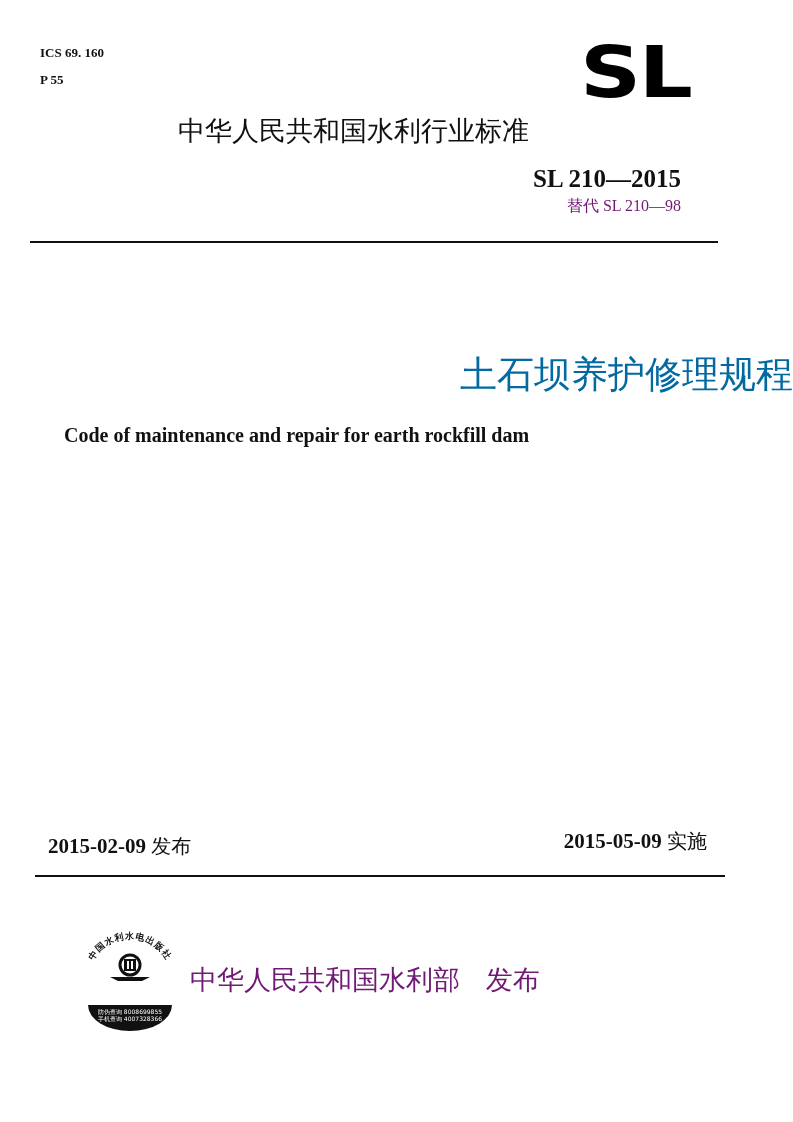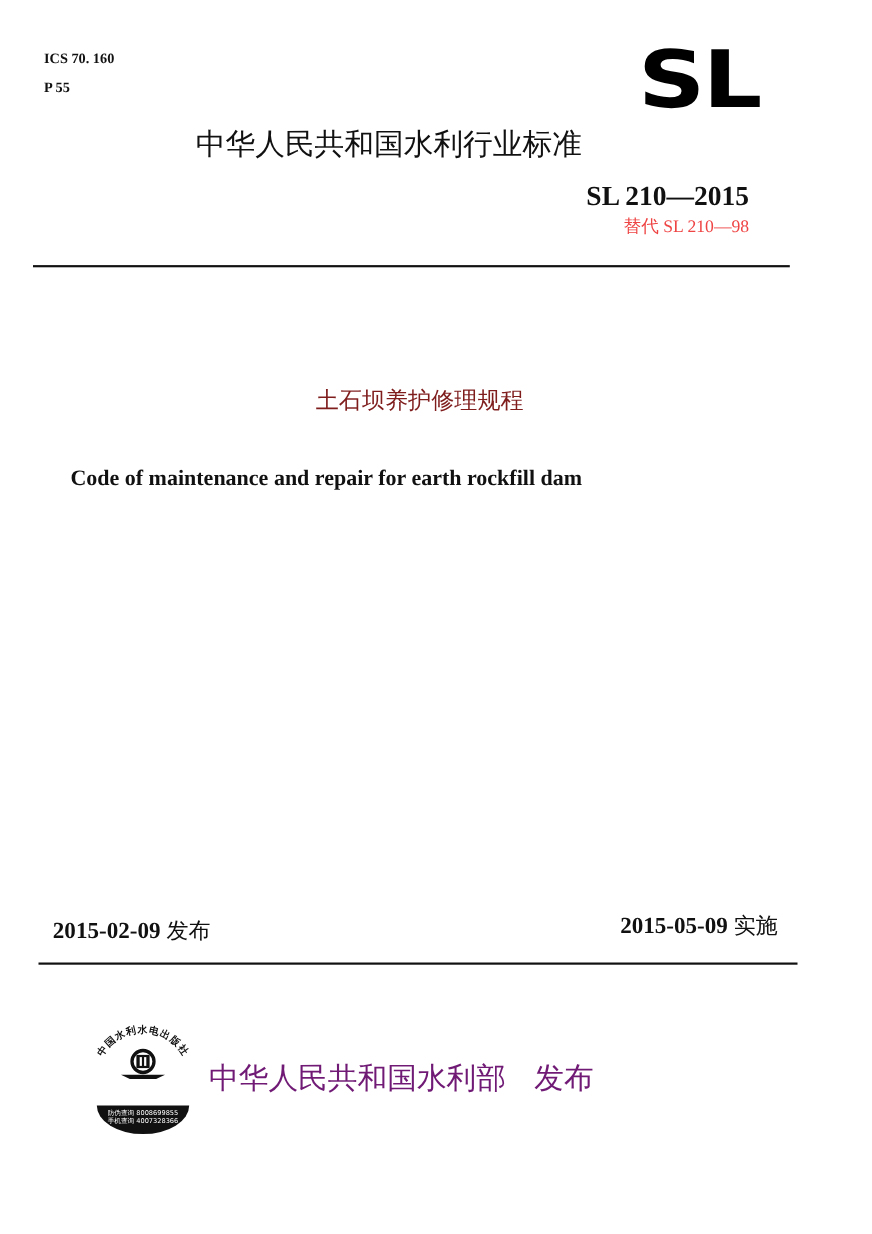--- a/index.html
+++ b/index.html
@@ -42,7 +42,7 @@
 </head>
 <body>
 
-<div class="abs ics">ICS 70. 160</div>
+<div class="abs ics">ICS 69. 160</div>
 <div class="abs ccs">P 55</div>
 <div class="abs logo">SL</div>
 

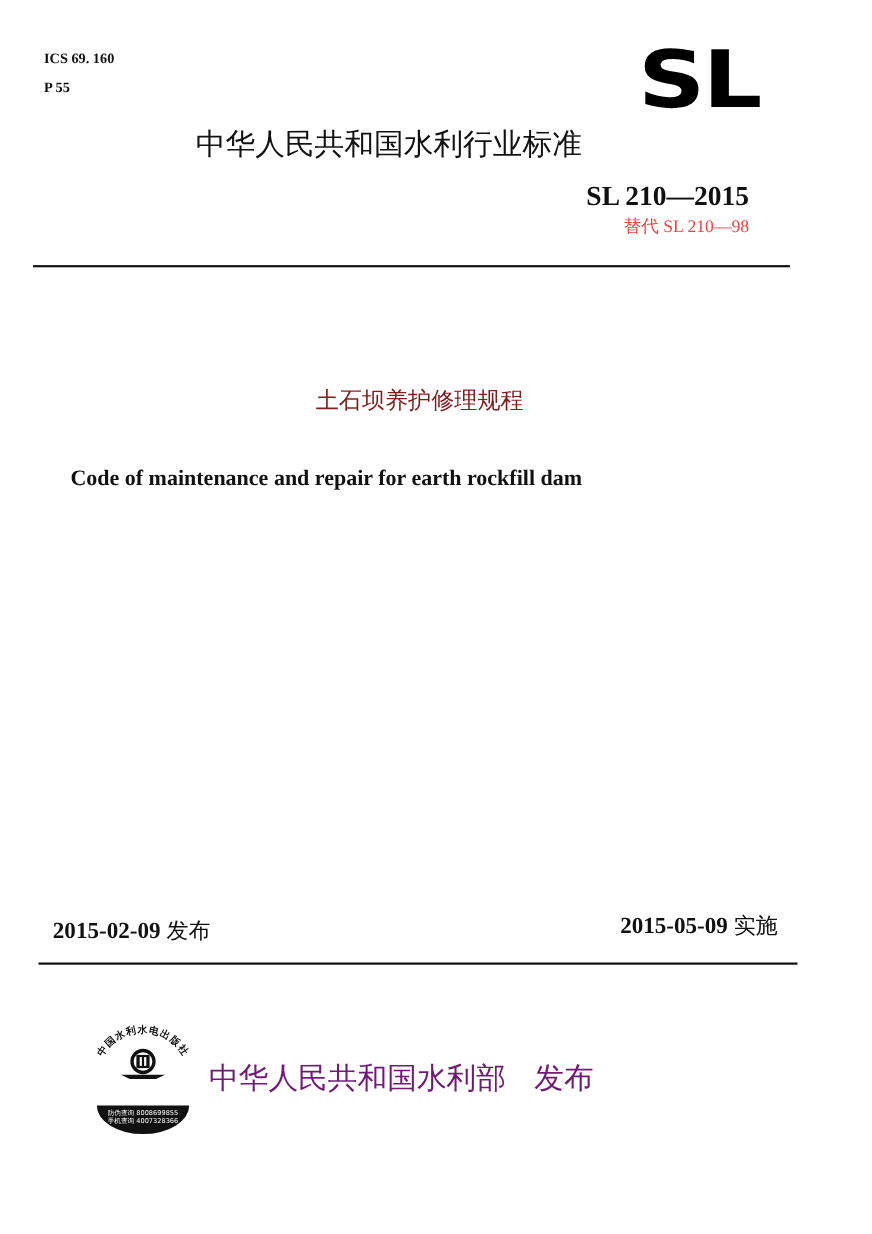--- a/index.html
+++ b/index.html
@@ -21,7 +21,7 @@
     font-size: 27px; letter-spacing: 0px; color: #111; text-align: right;
   }
   .stdno { right: 112px; top: 165px; font-size: 25px; font-weight: bold; text-align: right; }
-  .replace { right: 112px; top: 196px; font-size: 16px; color: #ef4444; text-align: center; }
+  .replace { right: 112px; top: 196px; font-size: 16px; color: #701a75; text-align: center; }
   .rule1 { left: 30px; top: 241px; width: 688px; height: 0; border-top: 2px solid #111; }
   .title-cn {
     left: 0; width: 793px; top: 350px; text-align: center; padding-left: 0;

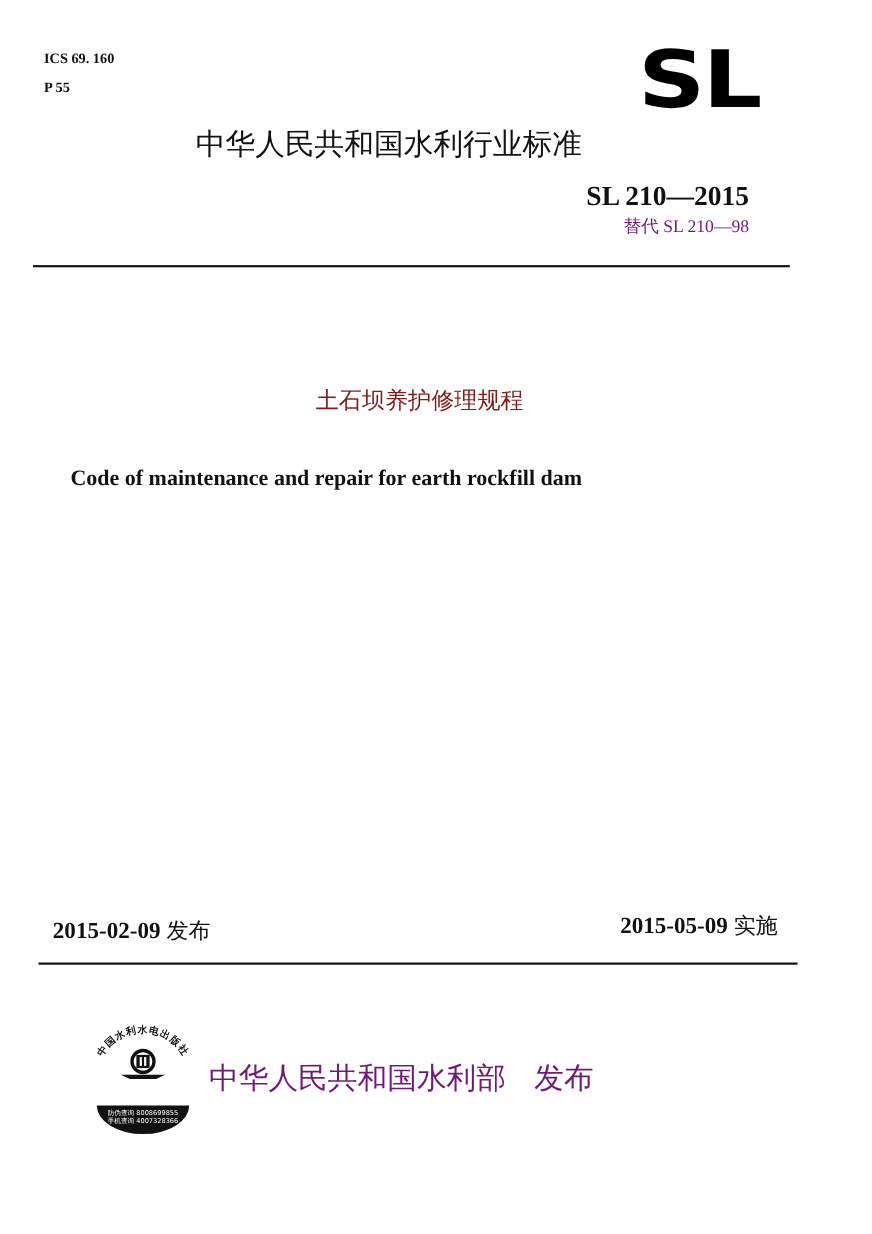--- a/index.html
+++ b/index.html
@@ -24,8 +24,8 @@
   .replace { right: 112px; top: 196px; font-size: 16px; color: #701a75; text-align: center; }
   .rule1 { left: 30px; top: 241px; width: 688px; height: 0; border-top: 2px solid #111; }
   .title-cn {
-    left: 0; width: 793px; top: 350px; text-align: center; padding-left: 0;
-    font-family: "DejaVu Sans", sans-serif; font-size: 21px; color: #7f1d1d;
+    left: 0; width: 793px; top: 350px; text-align: right; padding-left: 0;
+    font-family: "DejaVu Sans", sans-serif; font-size: 37px; color: #0369a1;
   }
   .title-cn span { display: inline-block; margin-left: -30px; }
   .title-en { left: 64px; top: 424px; font-size: 20px; font-weight: bold; }

